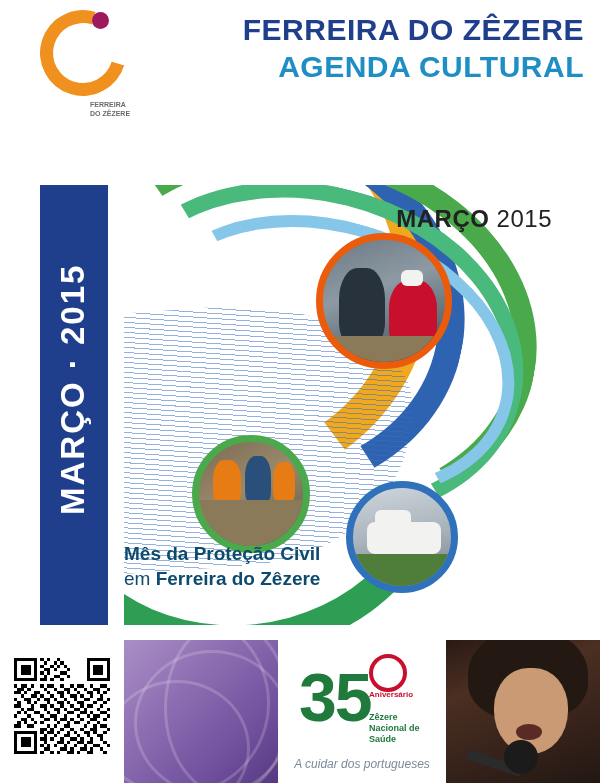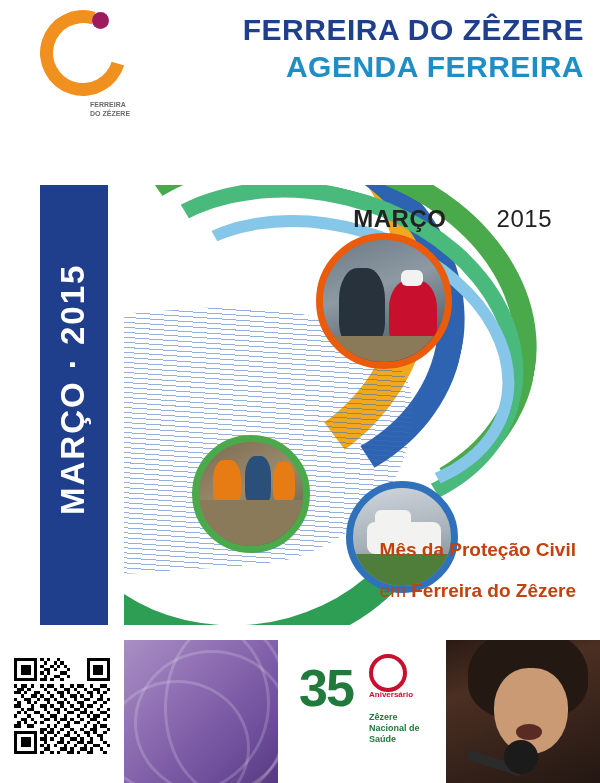--- a/index.html
+++ b/index.html
@@ -406,7 +406,7 @@
 
   <div class="title-block">
     <div class="title-line1">FERREIRA DO ZÊZERE</div>
-    <div class="title-line2">AGENDA FERREIRA</div>
+    <div class="title-line2">AGENDA CULTURAL</div>
   </div>
 </div>
 

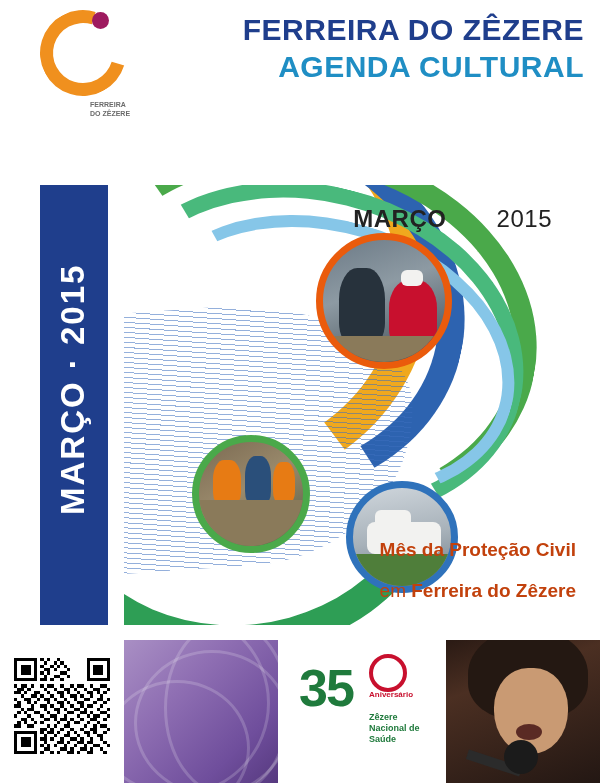--- a/index.html
+++ b/index.html
@@ -220,7 +220,7 @@
     color: #222222;
     letter-spacing: 0.5px;
   }
-  .cover-month .year { font-weight: normal; margin-left: 43px; }
+  .cover-month .year { font-weight: normal; }
 
   .photo {
     position: absolute;

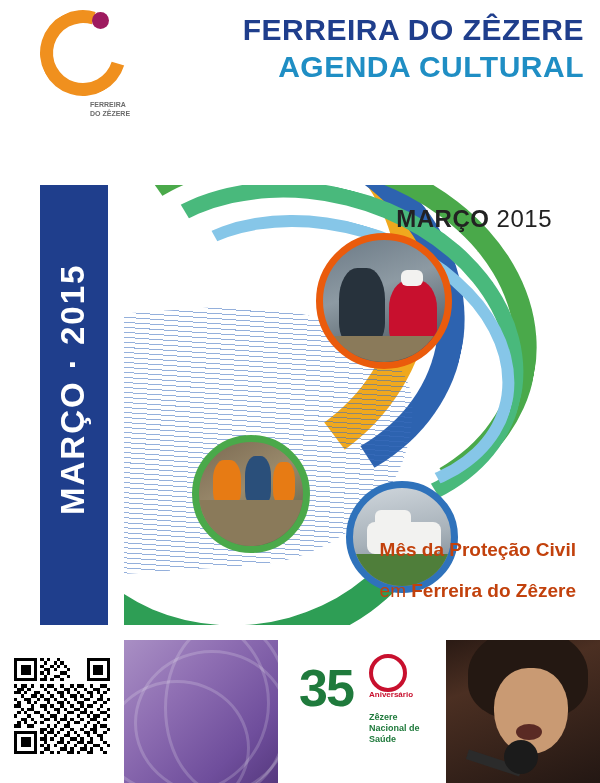--- a/index.html
+++ b/index.html
@@ -261,10 +261,10 @@
   .cover-caption {
     position: absolute;
     left: 0;
-    bottom: 22px;
+    bottom: 34px;
     width: 452px;
-    text-align: right;
-    color: #c2410c;
+    text-align: left;
+    color: #0c4a6e;
   }
   .cap1 { font-size: 19px; font-weight: bold; line-height: 25px; }
   .cap2 { font-size: 19px; line-height: 25px; margin-top: 16px; }

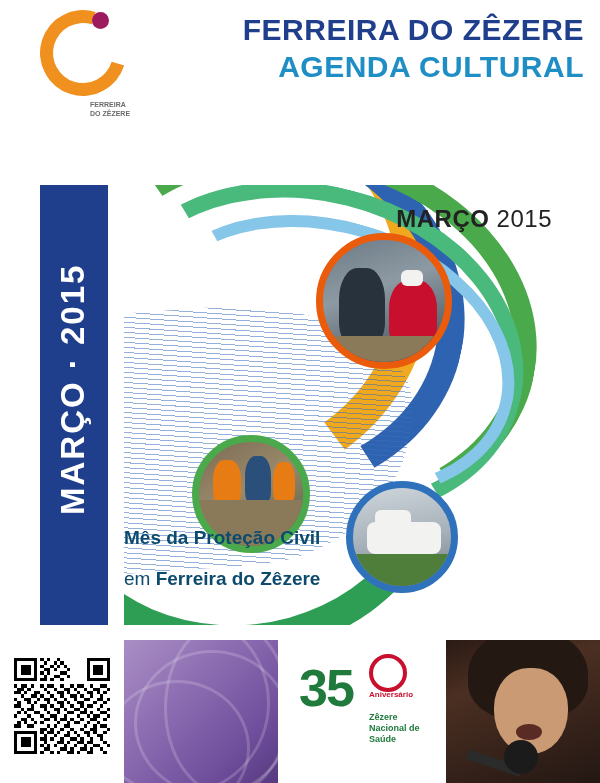--- a/index.html
+++ b/index.html
@@ -267,7 +267,7 @@
     color: #0c4a6e;
   }
   .cap1 { font-size: 19px; font-weight: bold; line-height: 25px; }
-  .cap2 { font-size: 19px; line-height: 25px; margin-top: 16px; }
+  .cap2 { font-size: 19px; line-height: 25px; }
   .cap2 b { font-weight: bold; }
 
   

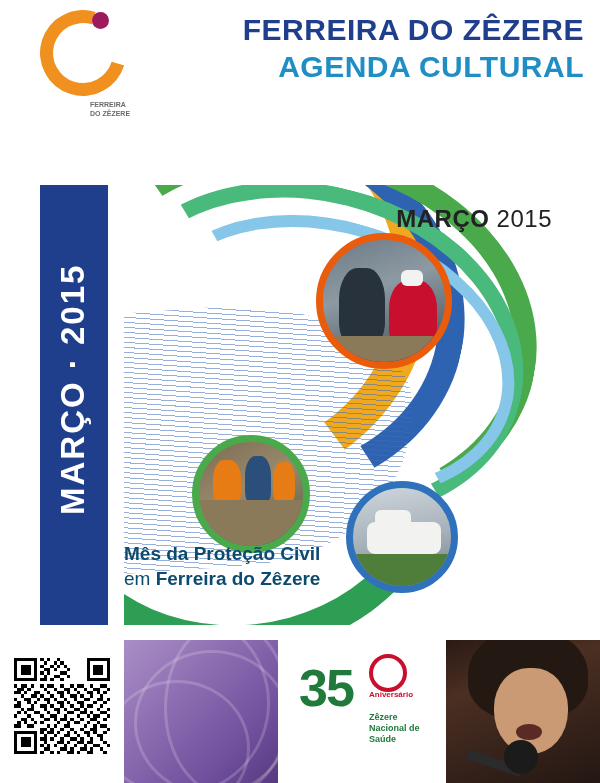--- a/index.html
+++ b/index.html
@@ -311,7 +311,7 @@
     position: absolute;
     left: 14px;
     top: 18px;
-    font-size: 52px;
+    font-size: 68px;
     font-weight: bold;
     color: #1f7a3c;
     letter-spacing: -2px;

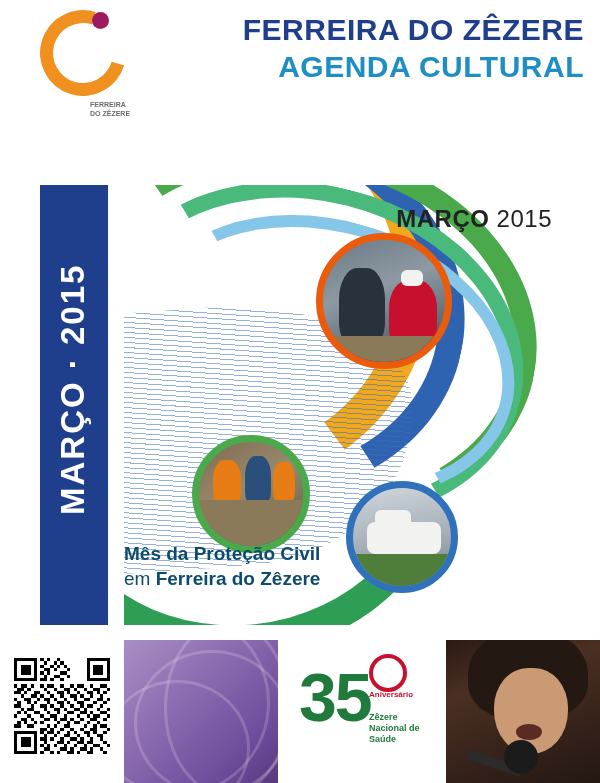--- a/index.html
+++ b/index.html
@@ -695,6 +695,7 @@
       <span>Nacional de</span><br>
       <span>Saúde</span>
     </div>
+    <div class="sns-tag">A cuidar dos portugueses</div>
   </div>
 
   <div class="tile tile-singer">

